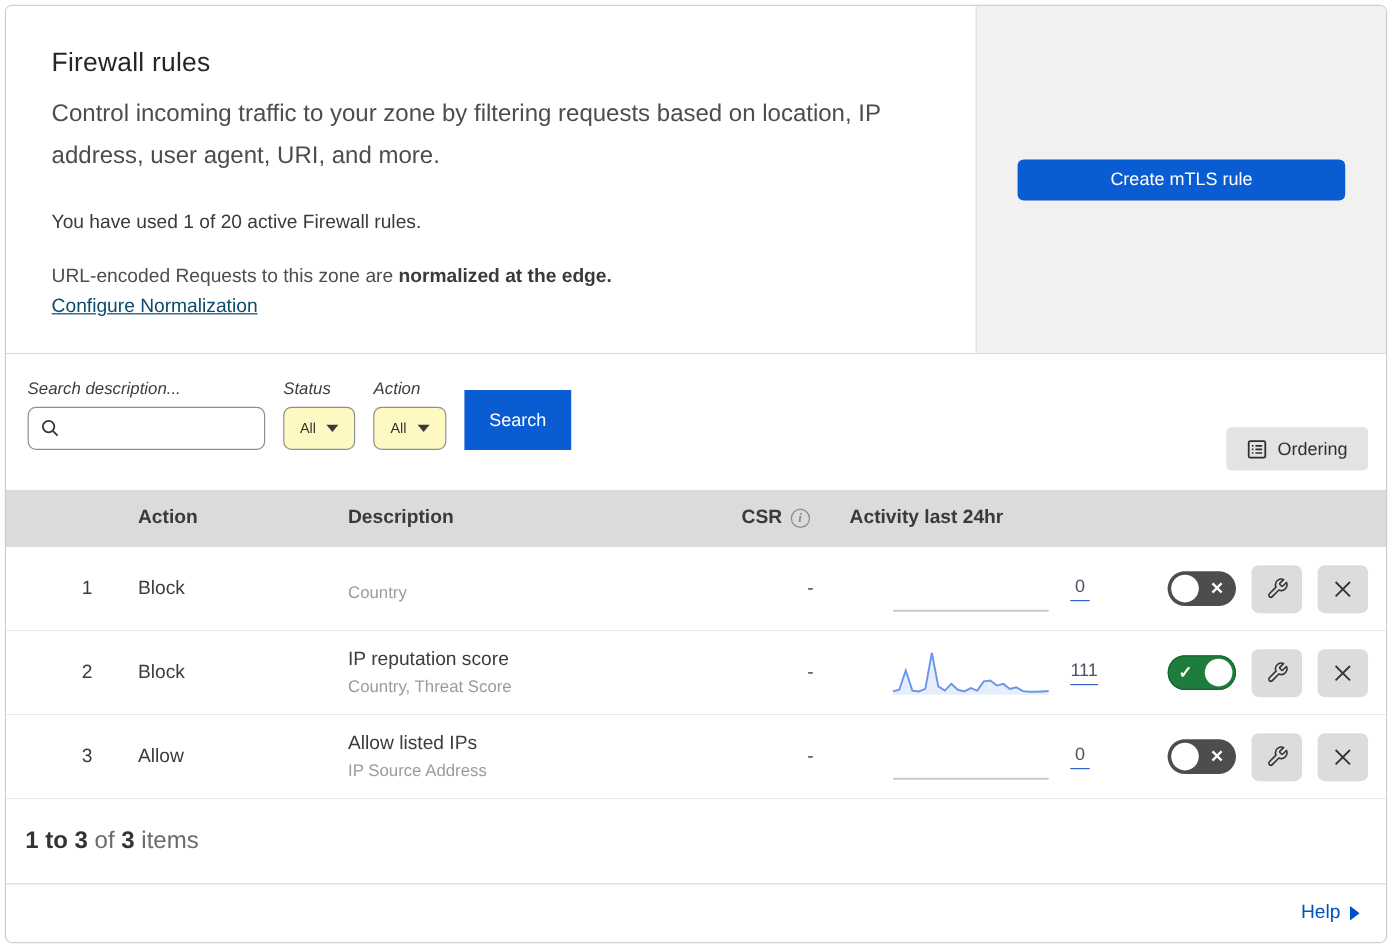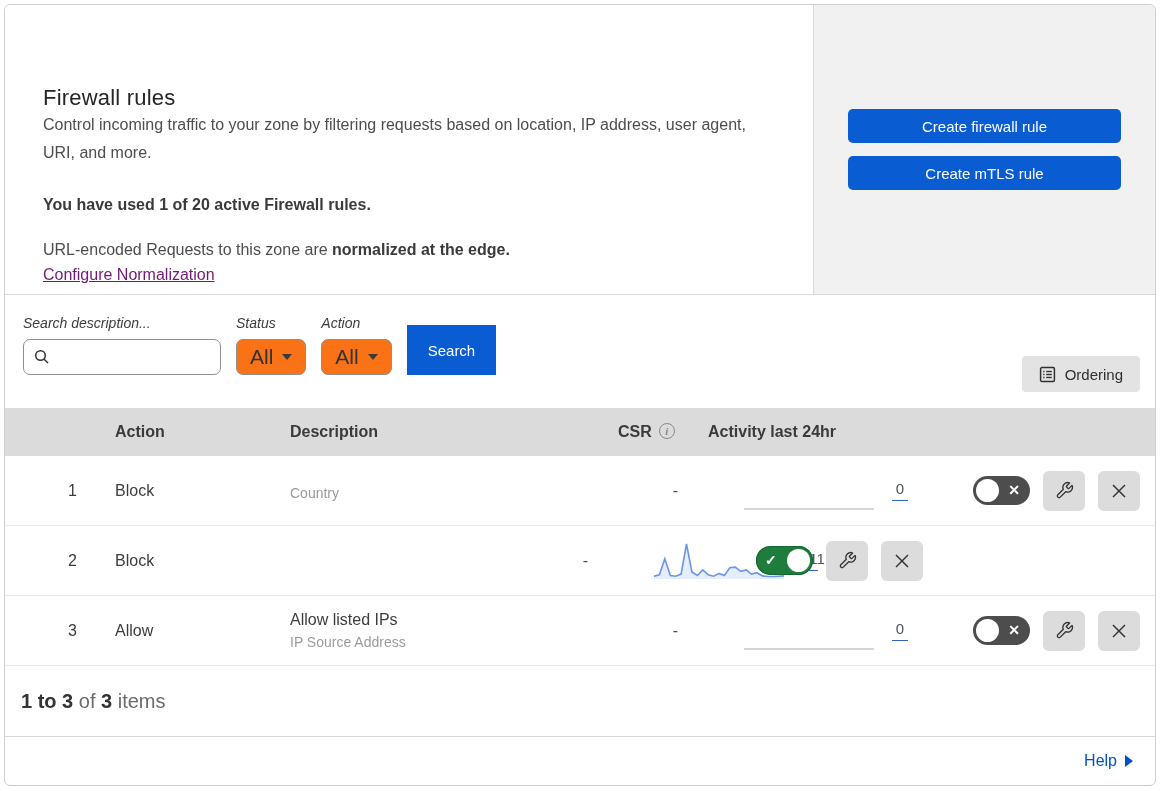--- a/index.html
+++ b/index.html
@@ -11,7 +11,7 @@
   
   .header-row { display: flex; height: 290px; border-bottom: 1px solid #d9d9d9; }
   .header-left { flex: 1; padding: 34px 40px 0 38px; border-right: 1px solid #d9d9d9; background: #fff; }
-  .page-title { font-size: 22px; font-weight: 400; color: #252525; letter-spacing: 0.2px; margin-top: 46px; }
+  .page-title { font-size: 22px; font-weight: 400; color: #252525; letter-spacing: 0.2px; }
   .page-desc { font-size: 16px; color: #4d4d4d; line-height: 1.75; max-width: 705px; }
   .usage-line { font-size: 16px; font-weight: bold; color: #3a3a3a; margin-top: 29px; }
   .norm-line { font-size: 16px; color: #4d4d4d; margin-top: 27px; }

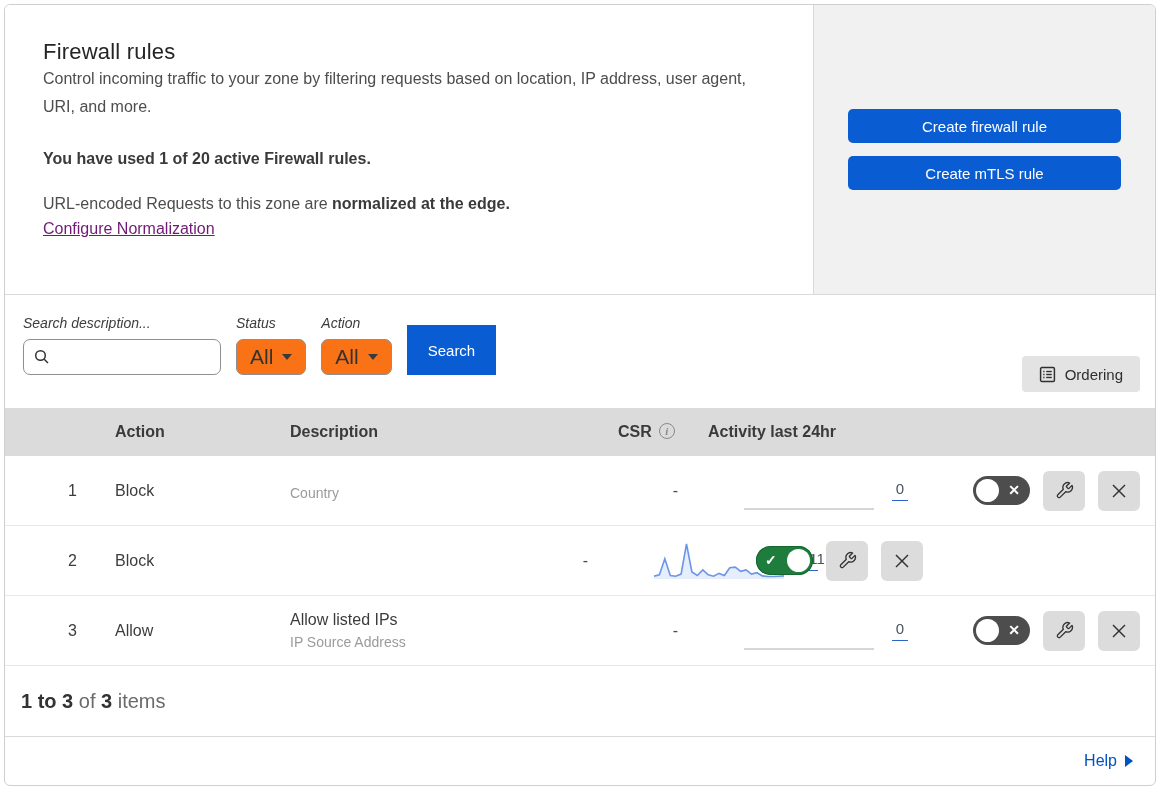--- a/index.html
+++ b/index.html
@@ -12,7 +12,7 @@
   .header-row { display: flex; height: 290px; border-bottom: 1px solid #d9d9d9; }
   .header-left { flex: 1; padding: 34px 40px 0 38px; border-right: 1px solid #d9d9d9; background: #fff; }
   .page-title { font-size: 22px; font-weight: 400; color: #252525; letter-spacing: 0.2px; }
-  .page-desc { font-size: 16px; color: #4d4d4d; line-height: 1.75; max-width: 705px; }
+  .page-desc { font-size: 20px; color: #4d4d4d; line-height: 1.75; max-width: 705px; margin-top: 13px; }
   .usage-line { font-size: 16px; font-weight: bold; color: #3a3a3a; margin-top: 29px; }
   .norm-line { font-size: 16px; color: #4d4d4d; margin-top: 27px; }
   .norm-line strong { color: #3a3a3a; }

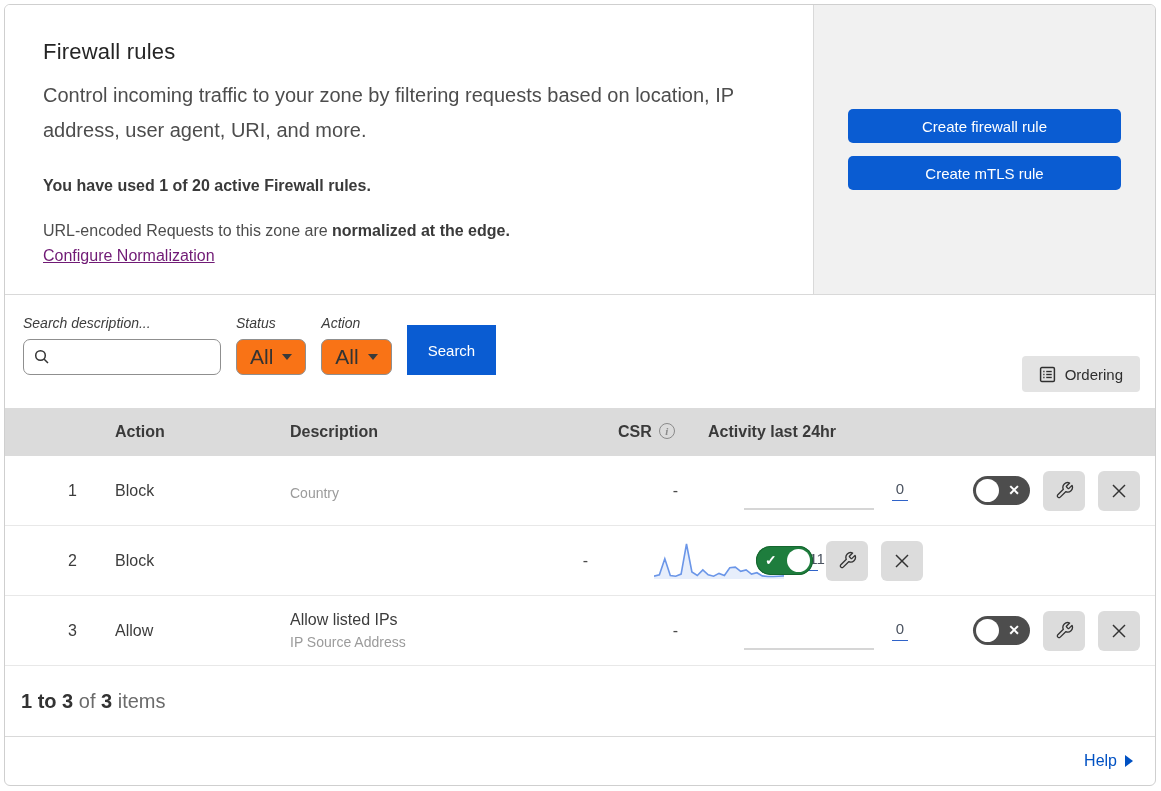--- a/index.html
+++ b/index.html
@@ -104,7 +104,6 @@
       <a class="text-link">Configure Normalization</a>
     </div>
     <div class="header-right">
-      <button class="btn-primary">Create firewall rule</button>
       <button class="btn-primary">Create mTLS rule</button>
     </div>
   </div>

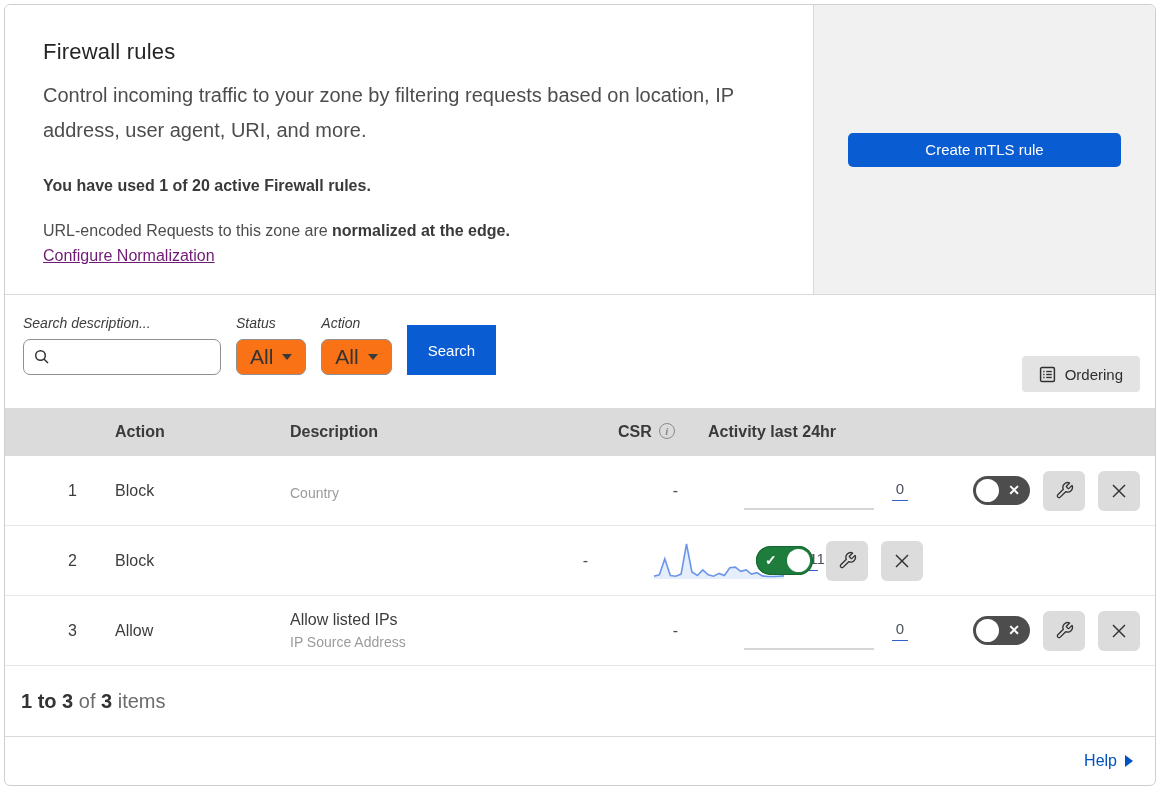--- a/index.html
+++ b/index.html
@@ -13,7 +13,7 @@
   .header-left { flex: 1; padding: 34px 40px 0 38px; border-right: 1px solid #d9d9d9; background: #fff; }
   .page-title { font-size: 22px; font-weight: 400; color: #252525; letter-spacing: 0.2px; }
   .page-desc { font-size: 20px; color: #4d4d4d; line-height: 1.75; max-width: 705px; margin-top: 13px; }
-  .usage-line { font-size: 16px; font-weight: bold; color: #3a3a3a; margin-top: 29px; }
+  .usage-line { font-size: 16px; font-weight: normal; color: #3a3a3a; margin-top: 29px; }
   .norm-line { font-size: 16px; color: #4d4d4d; margin-top: 27px; }
   .norm-line strong { color: #3a3a3a; }
   .text-link { font-size: 16px; color: #701a75; text-decoration: underline; display: inline-block; margin-top: 7px; cursor: pointer; }

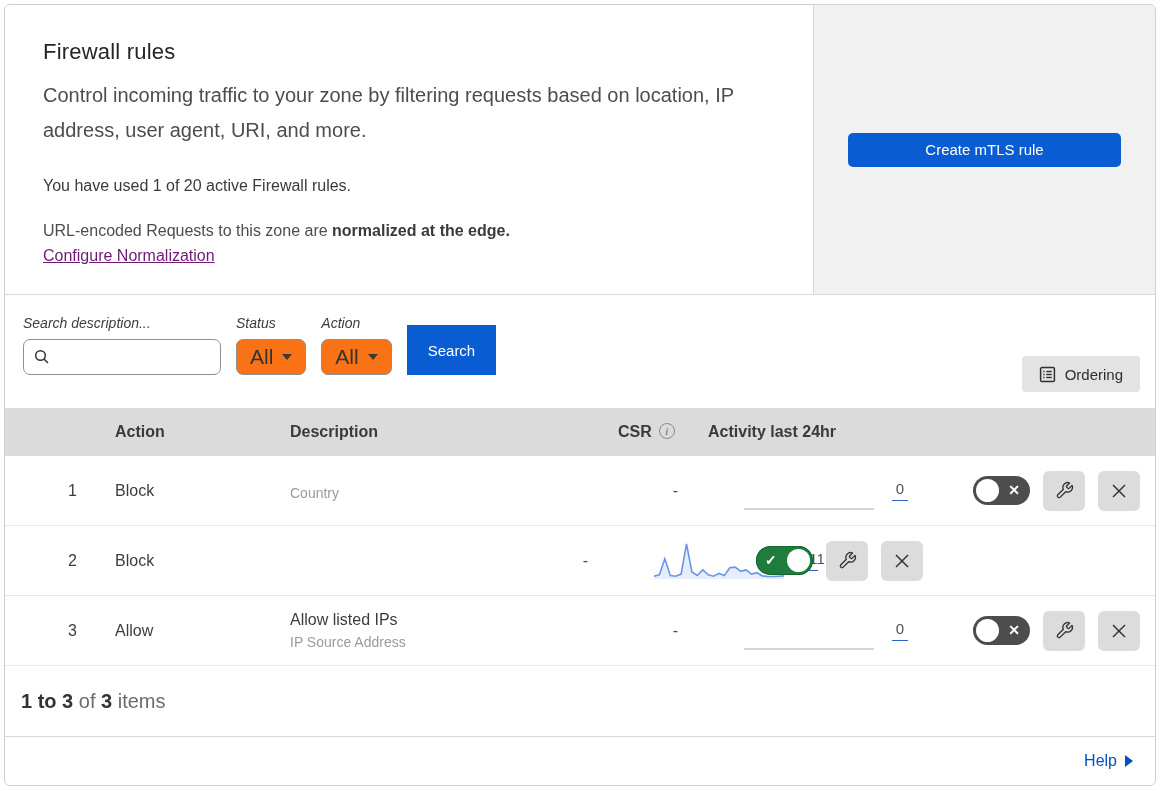--- a/index.html
+++ b/index.html
@@ -16,7 +16,7 @@
   .usage-line { font-size: 16px; font-weight: normal; color: #3a3a3a; margin-top: 29px; }
   .norm-line { font-size: 16px; color: #4d4d4d; margin-top: 27px; }
   .norm-line strong { color: #3a3a3a; }
-  .text-link { font-size: 16px; color: #701a75; text-decoration: underline; display: inline-block; margin-top: 7px; cursor: pointer; }
+  .text-link { font-size: 16px; color: #0c4a6e; text-decoration: underline; display: inline-block; margin-top: 7px; cursor: pointer; }
   .header-right { width: 341px; background: #f1f1f1; display: flex; flex-direction: column; justify-content: center; padding: 0 34px; gap: 13px; }
   .btn-primary {
     height: 34px; width: 100%; background: #0a5cd2; color: #fff; font-size: 15px;

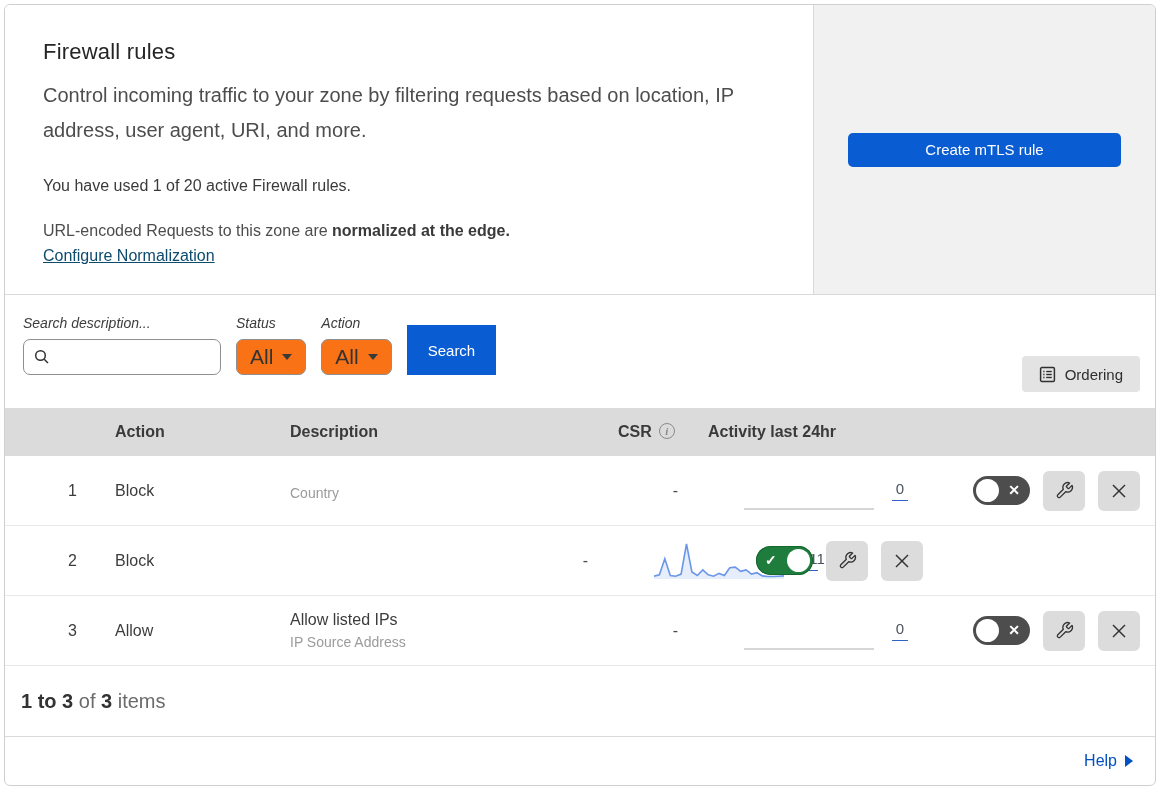--- a/index.html
+++ b/index.html
@@ -32,8 +32,8 @@
   }
   .search-box input { border: none; outline: none; flex: 1; min-width: 0; font-size: 15px; font-family: "Liberation Sans", sans-serif; color: #333; background: transparent; }
   .dropdown {
-    height: 36px; border: 1px solid #8f8f8f; border-radius: 7px; background: #f97316;
-    display: flex; align-items: center; gap: 9px; padding: 0 13px; font-size: 21px; color: #333; cursor: pointer;
+    height: 36px; border: 1px solid #8f8f8f; border-radius: 7px; background: #fef9c3;
+    display: flex; align-items: center; gap: 9px; padding: 0 13px; font-size: 12px; color: #333; cursor: pointer;
   }
   .caret-down { width: 0; height: 0; border-left: 5px solid transparent; border-right: 5px solid transparent; border-top: 6px solid #3a3a3a; }
   .btn-search {

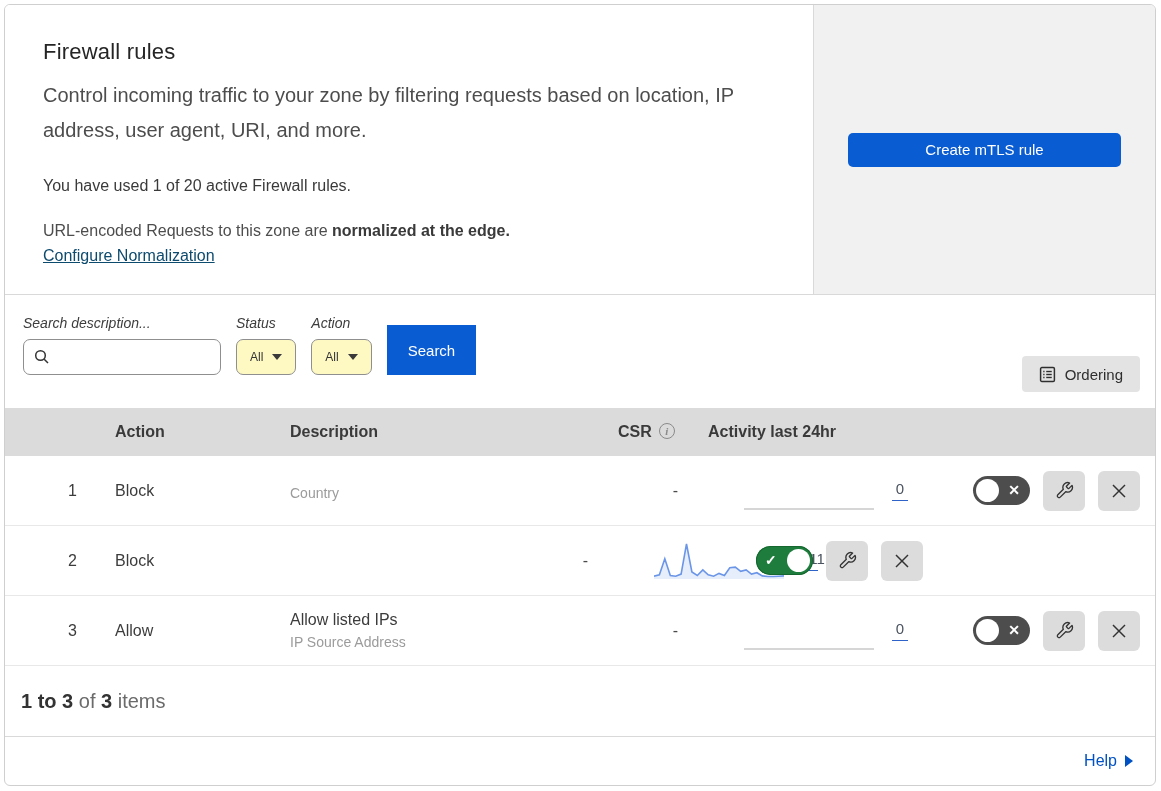--- a/index.html
+++ b/index.html
@@ -49,7 +49,7 @@
   .grid-cols { display: grid; grid-template-columns: 88px 175px 328px 90px 252px 1fr; align-items: center; }
   .thead { height: 48px; background: #dbdbdb; font-size: 16px; font-weight: bold; color: #3a3a3a; }
   .thead .cell { padding-left: 22px; }
-  .csr-head { display: flex; align-items: flex-start; gap: 7px; }
+  .csr-head { display: flex; align-items: center; gap: 7px; }
   .info-icon {
     width: 16px; height: 16px; border: 1px solid #8a8a8a; border-radius: 50%;
     color: #8a8a8a; font-size: 11px; line-height: 14px; text-align: center; font-style: italic;

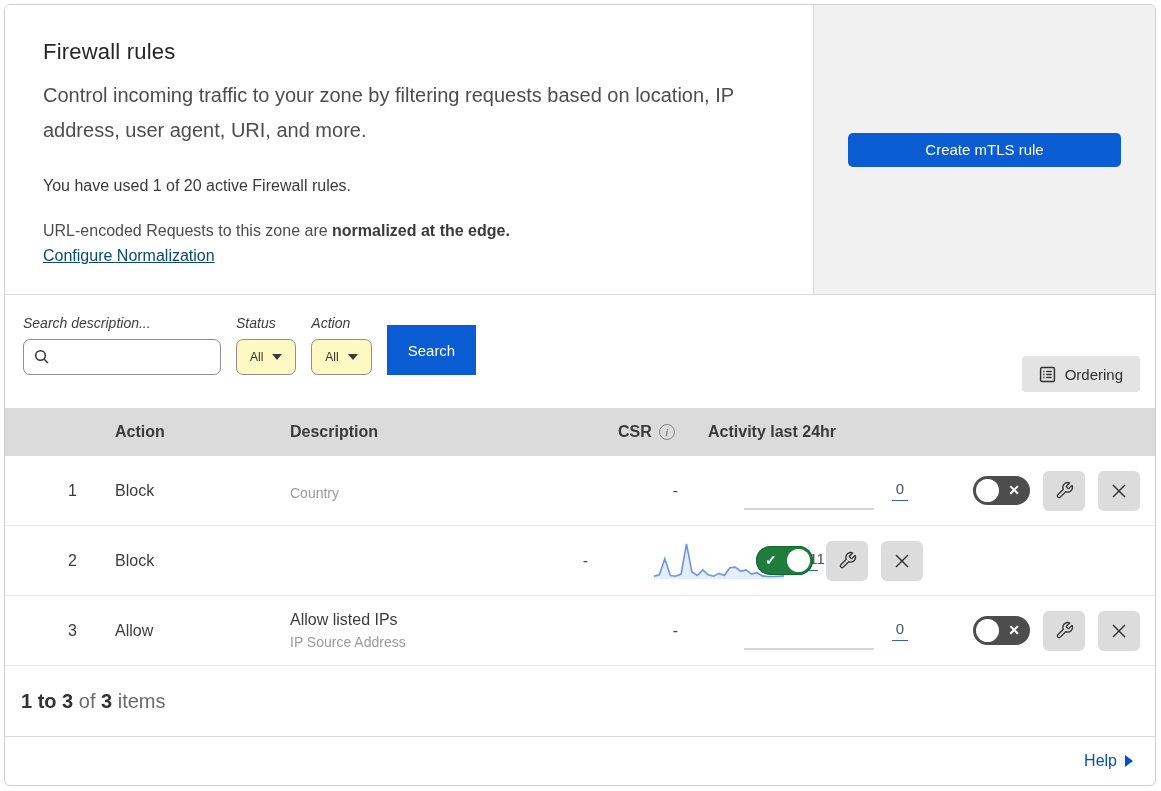--- a/index.html
+++ b/index.html
@@ -198,6 +198,10 @@
   <div class="trow grid-cols">
     <div class="cell-num">2</div>
     <div class="cell-action">Block</div>
+    <div class="cell-desc">
+      <div class="desc-main">IP reputation score</div>
+      <div class="desc-sub">Country, Threat Score</div>
+    </div>
     <div class="cell-csr">-</div>
     <div class="cell-activity">
       <svg class="spark" viewBox="0 0 130 42" preserveAspectRatio="none">

